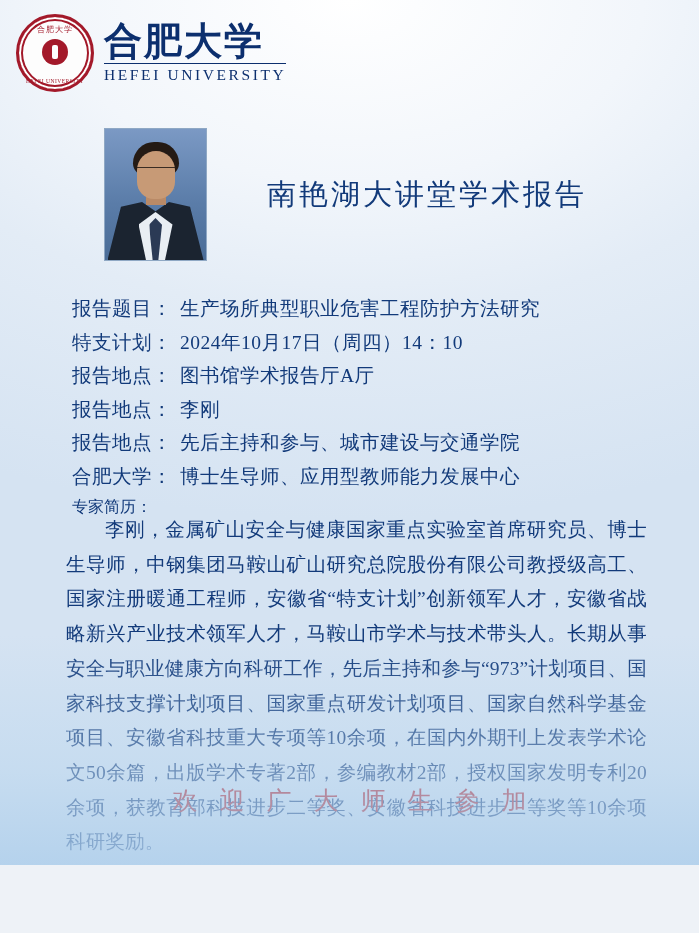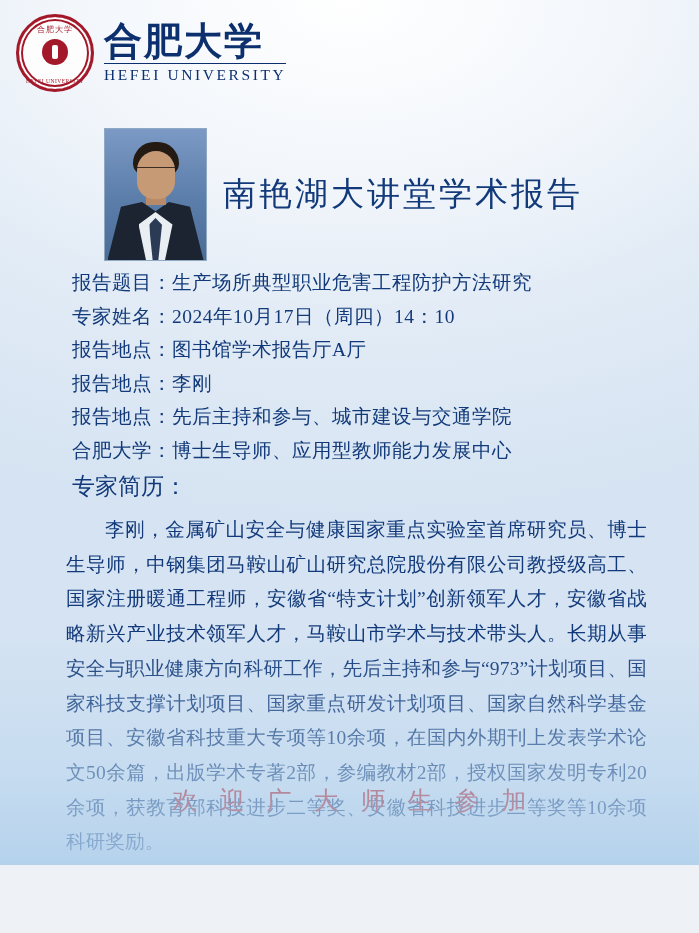--- a/index.html
+++ b/index.html
@@ -199,10 +199,10 @@
     clip-path: polygon(50% 0, 100% 16%, 72% 100%, 28% 100%, 0 16%);
   }
   .main-title {
-    font-size: 33px;
+    font-size: 29px;
     color: #123a7a;
     letter-spacing: 3px;
-    margin-left: 16px;
+    margin-left: 60px;
     font-family: "Liberation Serif", "DejaVu Serif", serif;
     white-space: nowrap;
   }

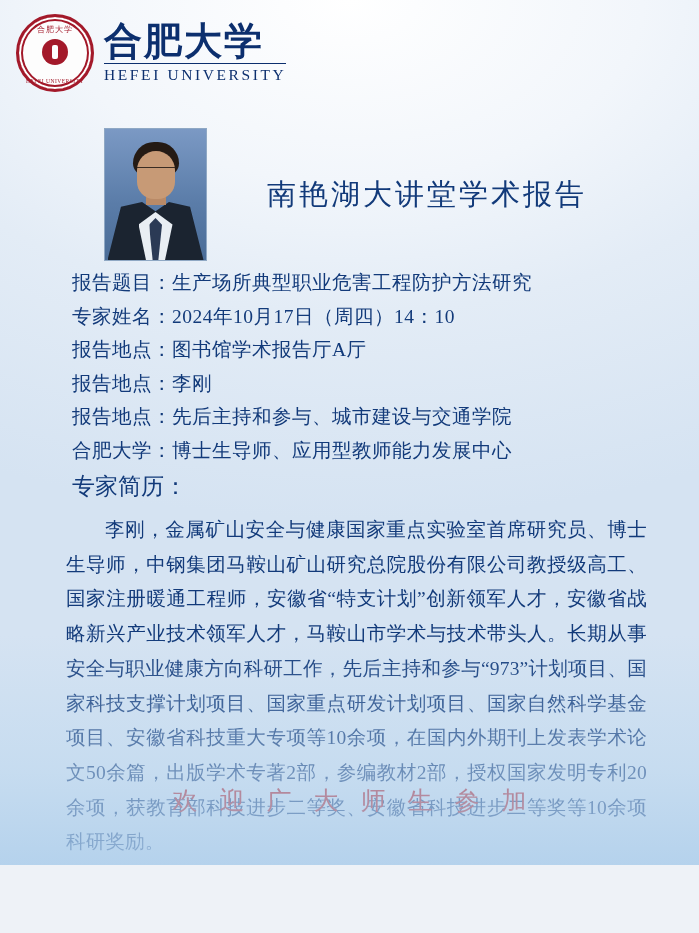--- a/index.html
+++ b/index.html
@@ -209,7 +209,7 @@
   
   .fields {
     position: absolute;
-    top: 266px;
+    top: 292px;
     left: 72px;
     right: 40px;
   }

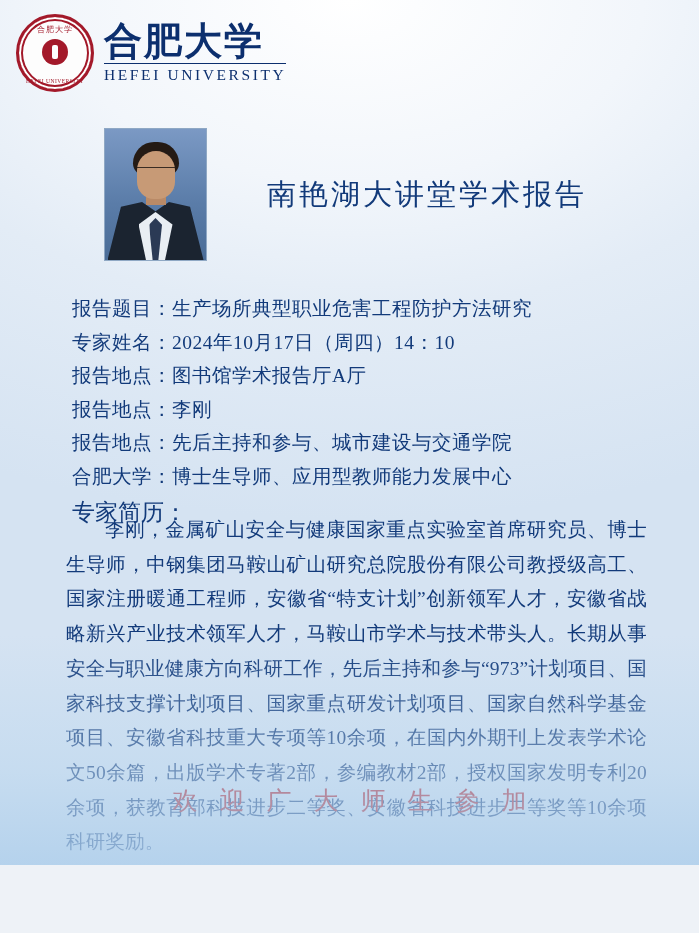--- a/index.html
+++ b/index.html
@@ -226,6 +226,7 @@
     white-space: nowrap;
   }
   .field-value {
+    margin-left: 8px;
     white-space: nowrap;
   }
   .bio-label {

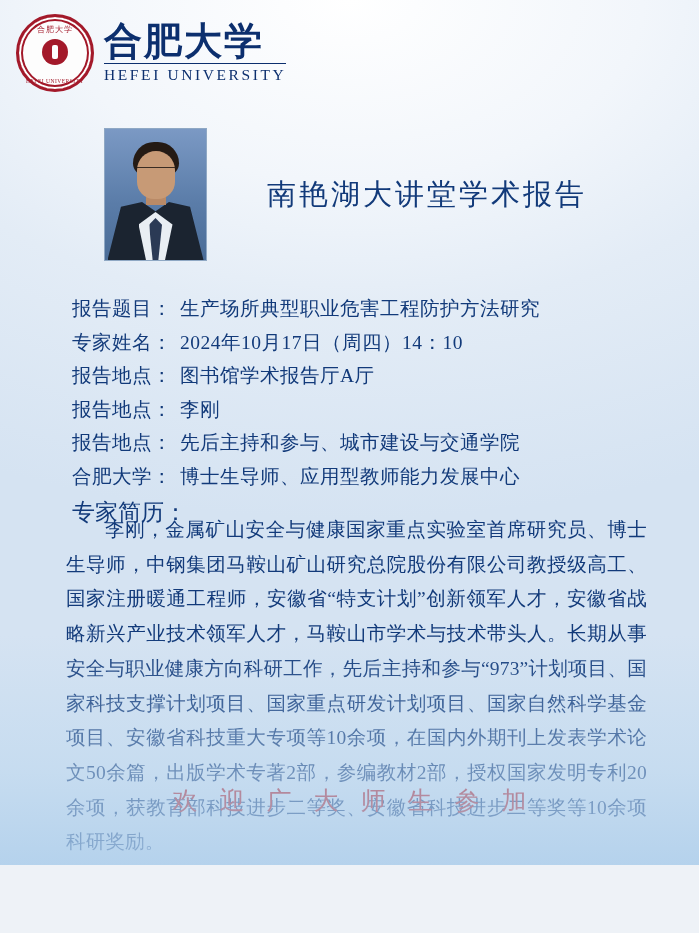--- a/index.html
+++ b/index.html
@@ -297,7 +297,7 @@
       <div class="field-value">生产场所典型职业危害工程防护方法研究</div>
     </div>
     <div class="field-row">
-      <div class="field-label">专家姓名：</div>
+      <div class="field-label">特支计划：</div>
       <div class="field-value">2024年10月17日（周四）14：10</div>
     </div>
     <div class="field-row">

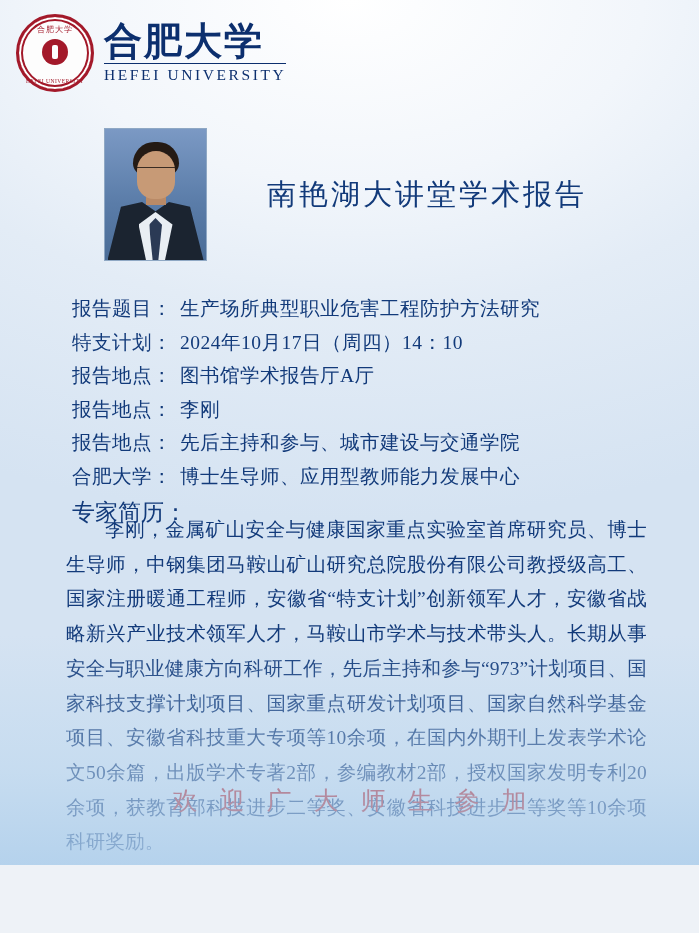--- a/index.html
+++ b/index.html
@@ -230,7 +230,7 @@
     white-space: nowrap;
   }
   .bio-label {
-    font-size: 23px;
+    font-size: 16px;
     color: #123a7a;
     line-height: 1.72;
   }

